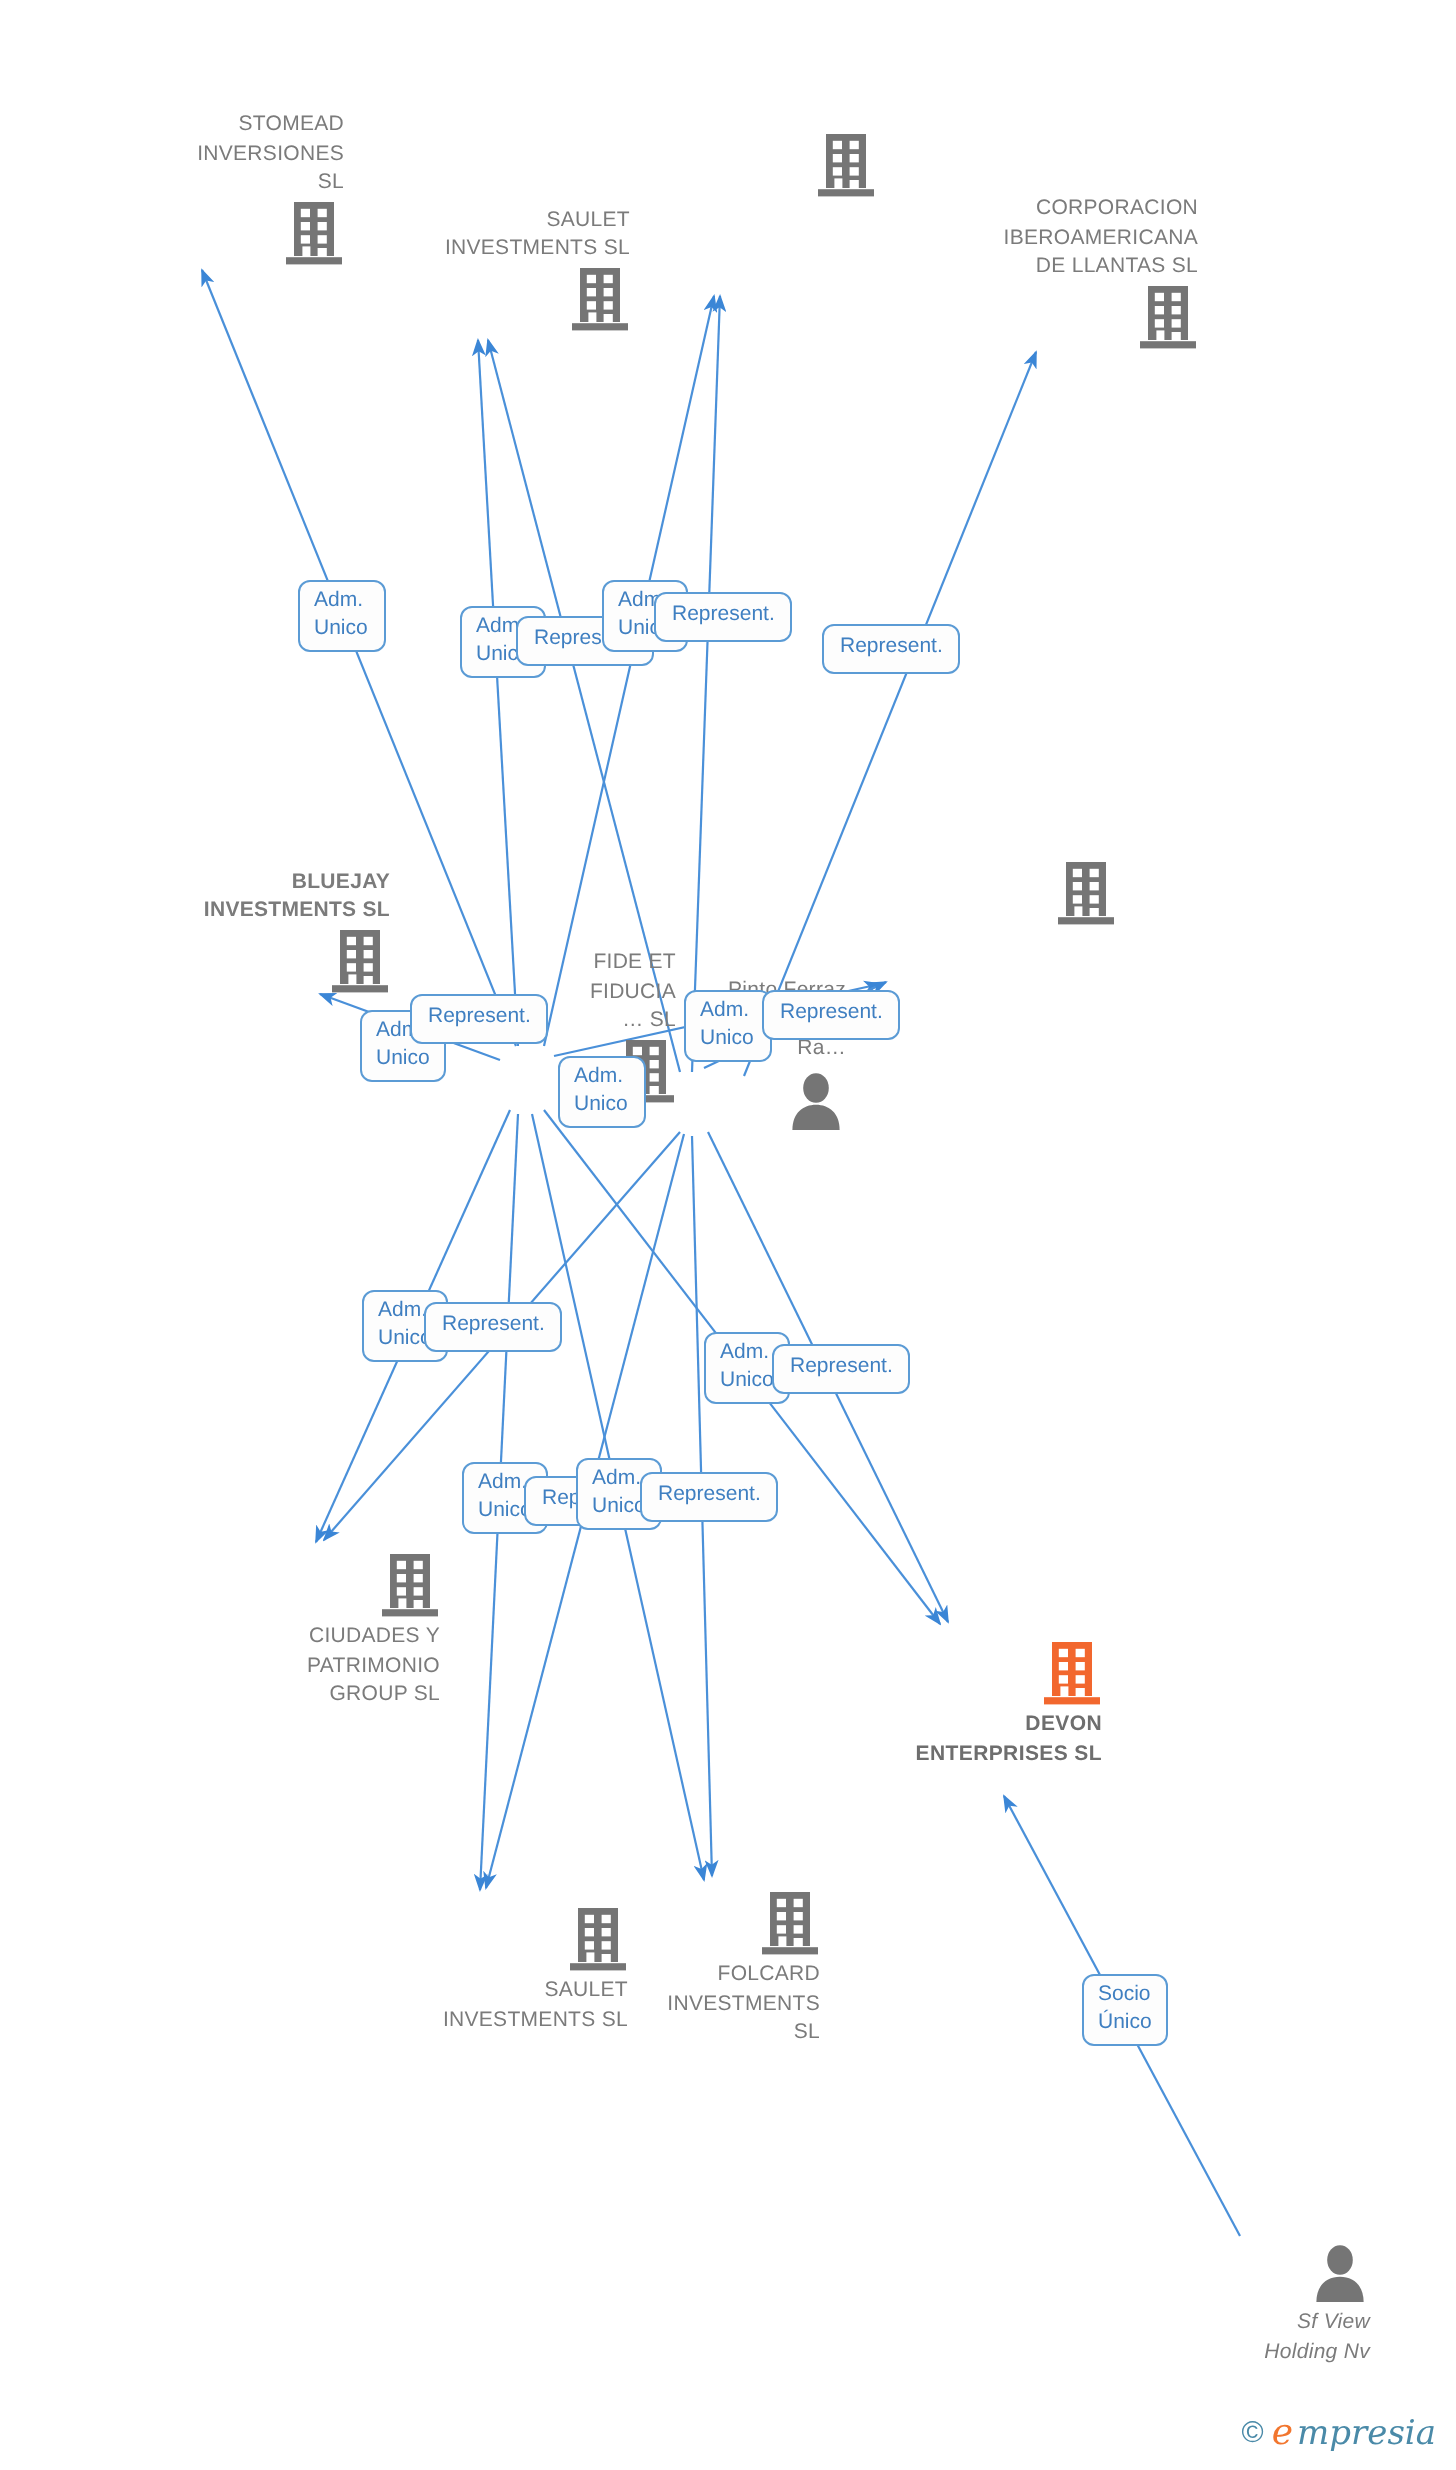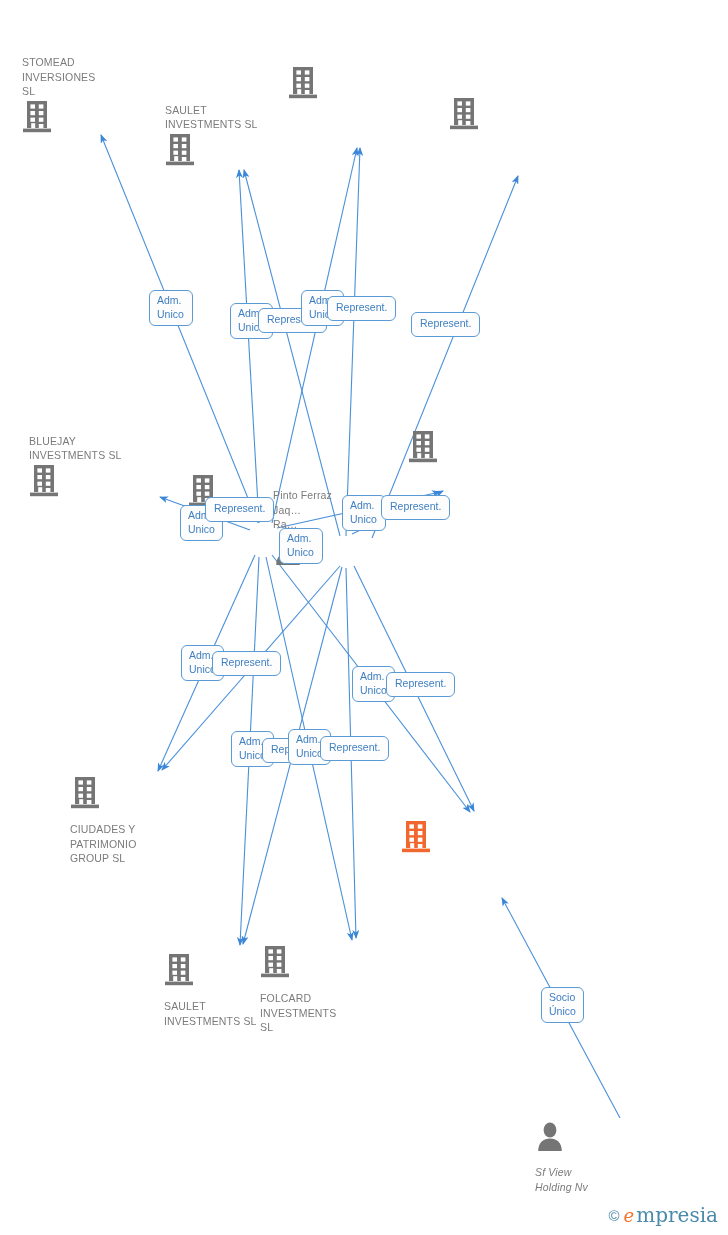--- a/index.html
+++ b/index.html
@@ -26,7 +26,7 @@
     position: absolute;
     width: 150px;
     margin-left: -75px;
-    text-align: left;
+    text-align: right;
     pointer-events: auto;
   }
   .node .glyph {

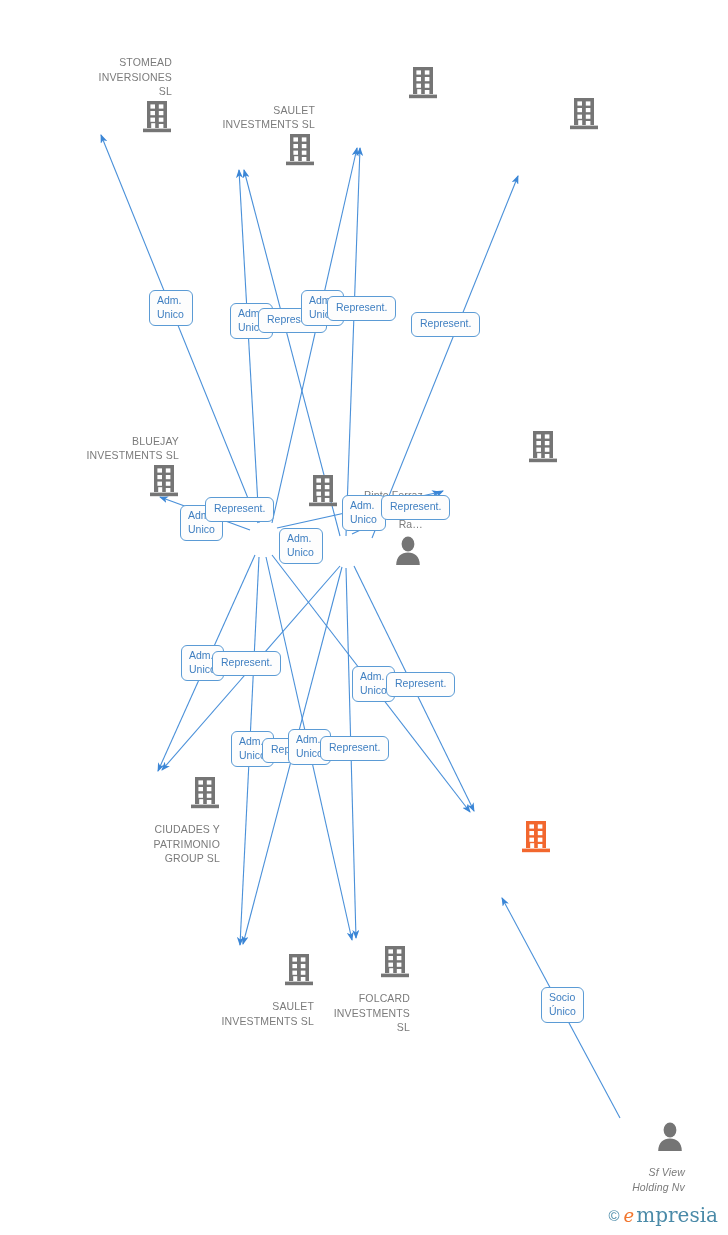--- a/index.html
+++ b/index.html
@@ -159,6 +159,9 @@
           </svg></span>
       </div>
       <div class="node label-above" style="left: 524px; top: 97.2px;">
+        <span class="caption">CORPORACION
+IBEROAMERICANA
+DE LLANTAS SL</span>
         <span class="glyph"><svg width="30" height="34" viewBox="0 0 30 34" aria-hidden="true">
             <rect x="5" y="1" width="20" height="27" fill="#757575"></rect>
             <rect x="8.4" y="4.4" width="4.6" height="4.2" fill="#fff"></rect>

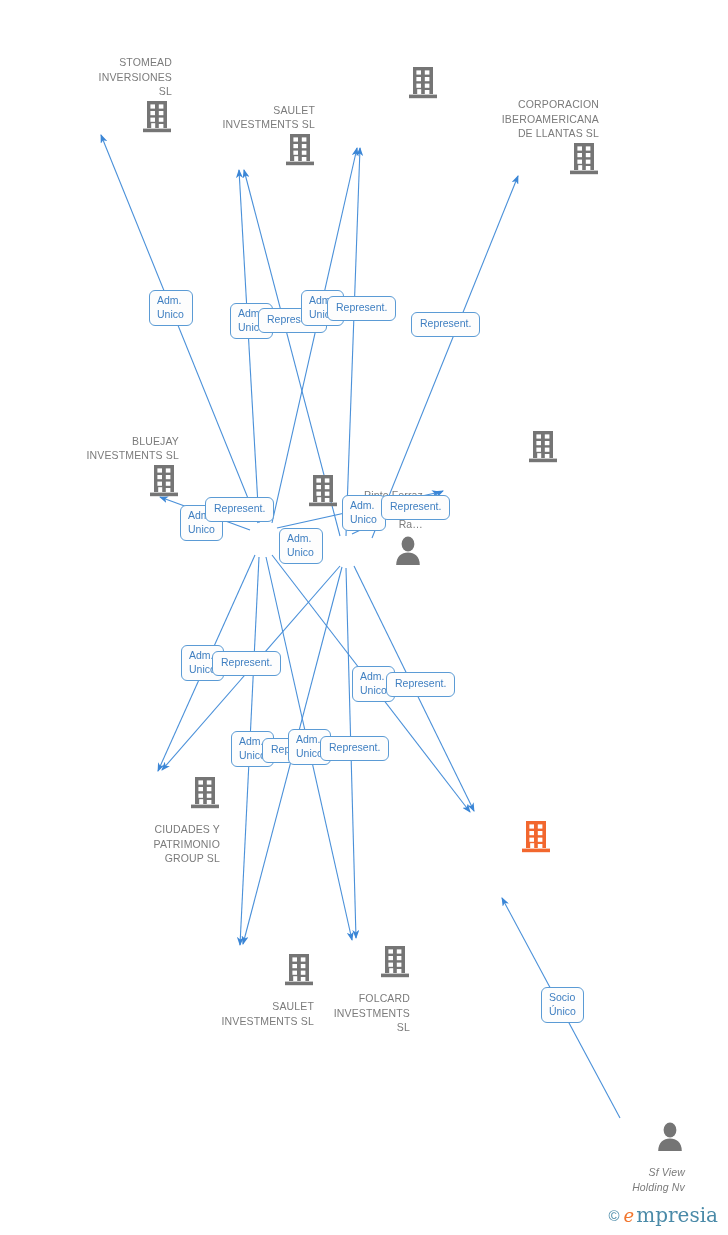--- a/index.html
+++ b/index.html
@@ -175,7 +175,7 @@
             <rect x="1" y="28.6" width="28" height="3.6" fill="#757575"></rect>
           </svg></span>
       </div>
-      <div class="node label-above" style="left: 104px; top: 433.8px;">
+      <div class="node label-above" style="left: 120px; top: 433.8px; font-weight: bold;">
         <span class="caption">BLUEJAY
 INVESTMENTS SL</span>
         <span class="glyph"><svg width="30" height="34" viewBox="0 0 30 34" aria-hidden="true">

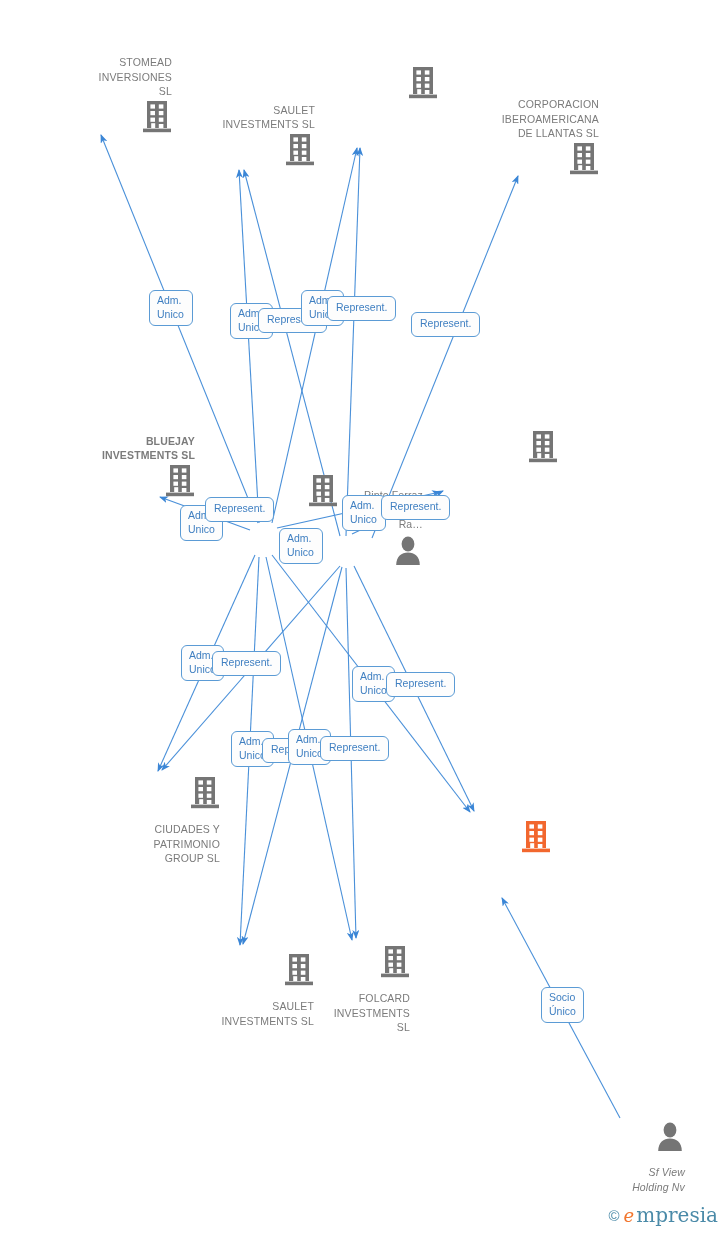--- a/index.html
+++ b/index.html
@@ -192,6 +192,9 @@
           </svg></span>
       </div>
       <div class="node label-above" style="left: 263px; top: 474.2px;">
+        <span class="caption">FIDE ET
+FIDUCIA
+… SL</span>
         <span class="glyph"><svg width="30" height="34" viewBox="0 0 30 34" aria-hidden="true">
             <rect x="5" y="1" width="20" height="27" fill="#757575"></rect>
             <rect x="8.4" y="4.4" width="4.6" height="4.2" fill="#fff"></rect>

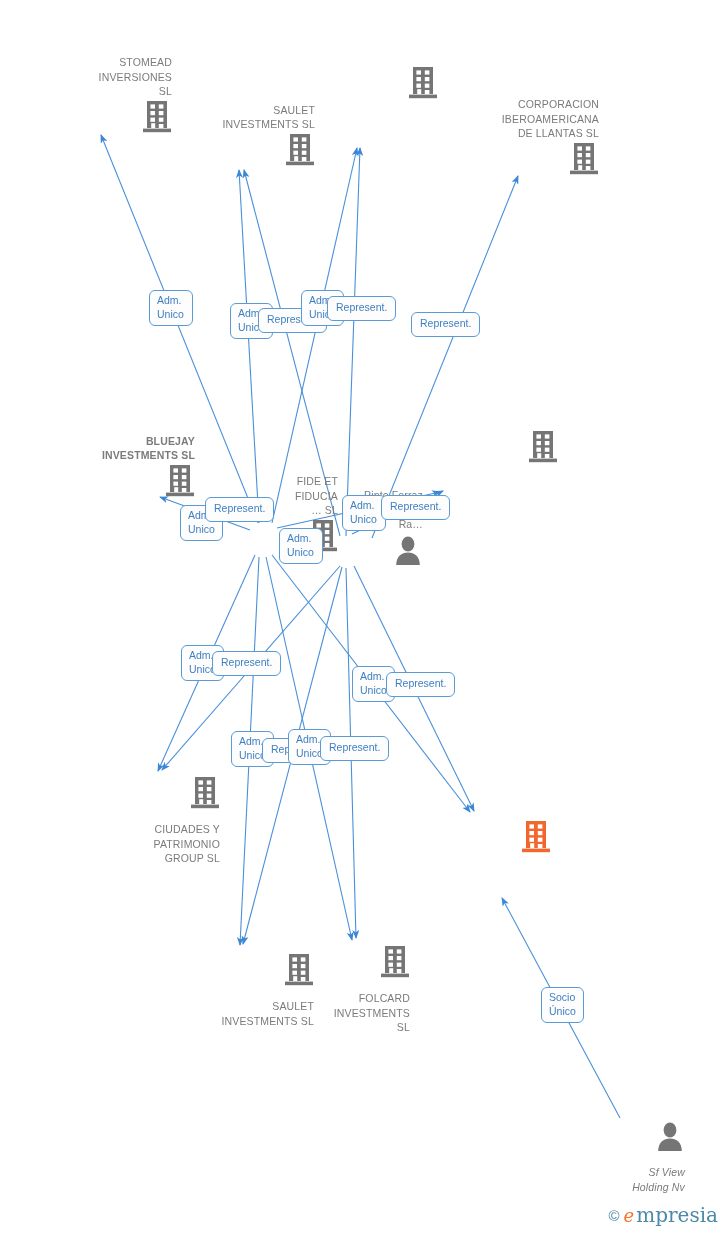--- a/index.html
+++ b/index.html
@@ -41,7 +41,7 @@
     color: #7b7b7b;
     letter-spacing: 0.15px;
     white-space: pre-line;
-    margin-top: 12px;
+    margin-top: 1px;
   }
   .node.label-above .caption { margin-top: 0; margin-bottom: 1px; }
   .node.focus .caption {

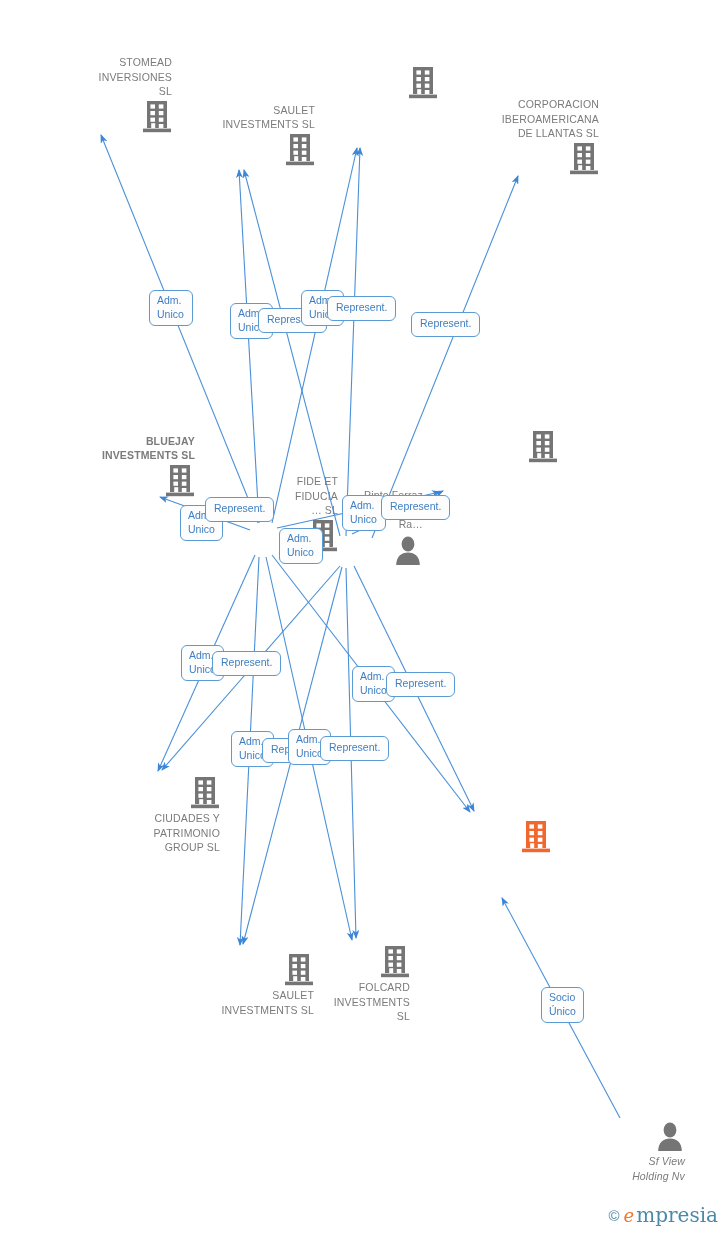--- a/index.html
+++ b/index.html
@@ -261,6 +261,8 @@
             <rect x="9.2" y="23.2" width="4" height="4.8" fill="#fff"></rect>
             <rect x="1" y="28.6" width="28" height="3.6" fill="#f2672e"></rect>
           </svg></span>
+        <span class="caption">DEVON
+ENTERPRISES SL</span>
       </div>
       <div class="node" style="left: 239px; top: 953px;">
         <span class="glyph"><svg width="30" height="34" viewBox="0 0 30 34" aria-hidden="true">

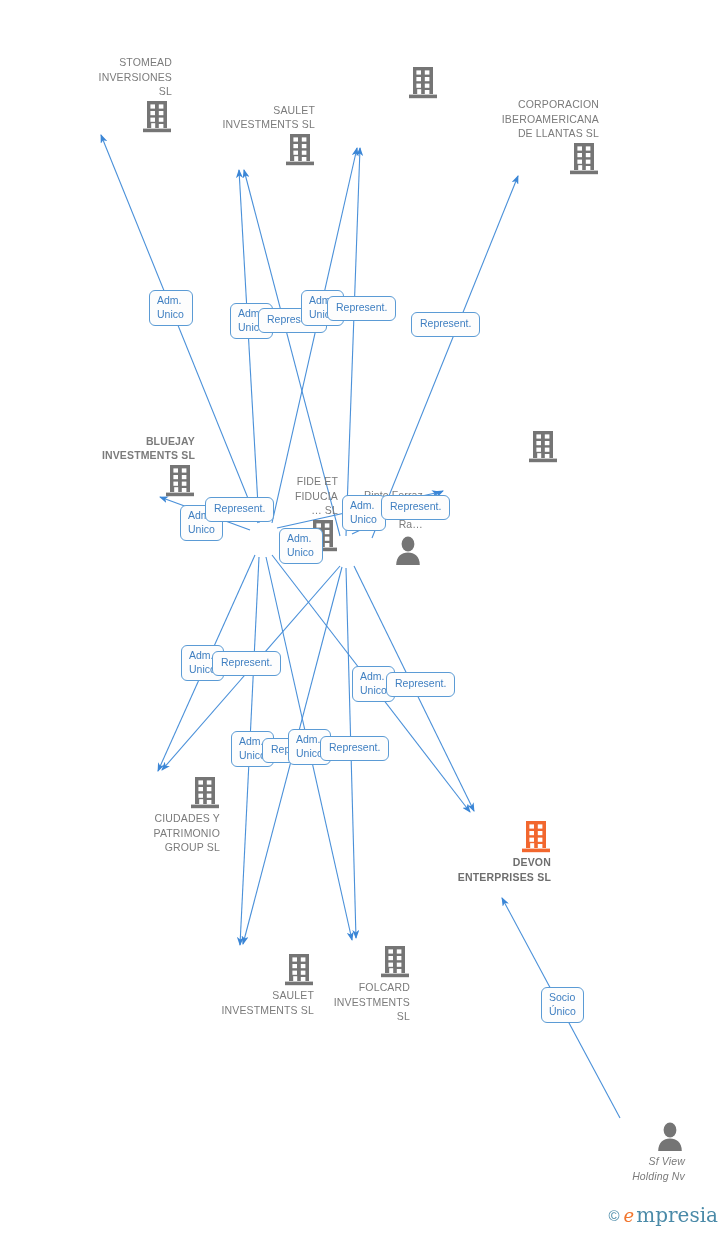--- a/index.html
+++ b/index.html
@@ -75,7 +75,7 @@
   }
   #watermark .wm-c { color: #4a8aa8; font-size: 15px; }
   #watermark .wm-e { color: #f2762e; font-family: "DejaVu Serif", serif; font-style: italic; font-size: 18px; }
-  #watermark .wm-rest { color: #4a8aa8; font-family: "DejaVu Serif", serif; font-size: 20px; margin-left: -2px; }
+  #watermark .wm-rest { color: #4a8aa8; font-family: "DejaVu Serif", serif; font-style: italic; font-size: 17px; margin-left: -2px; }
 </style>
 </head>
 <body>

